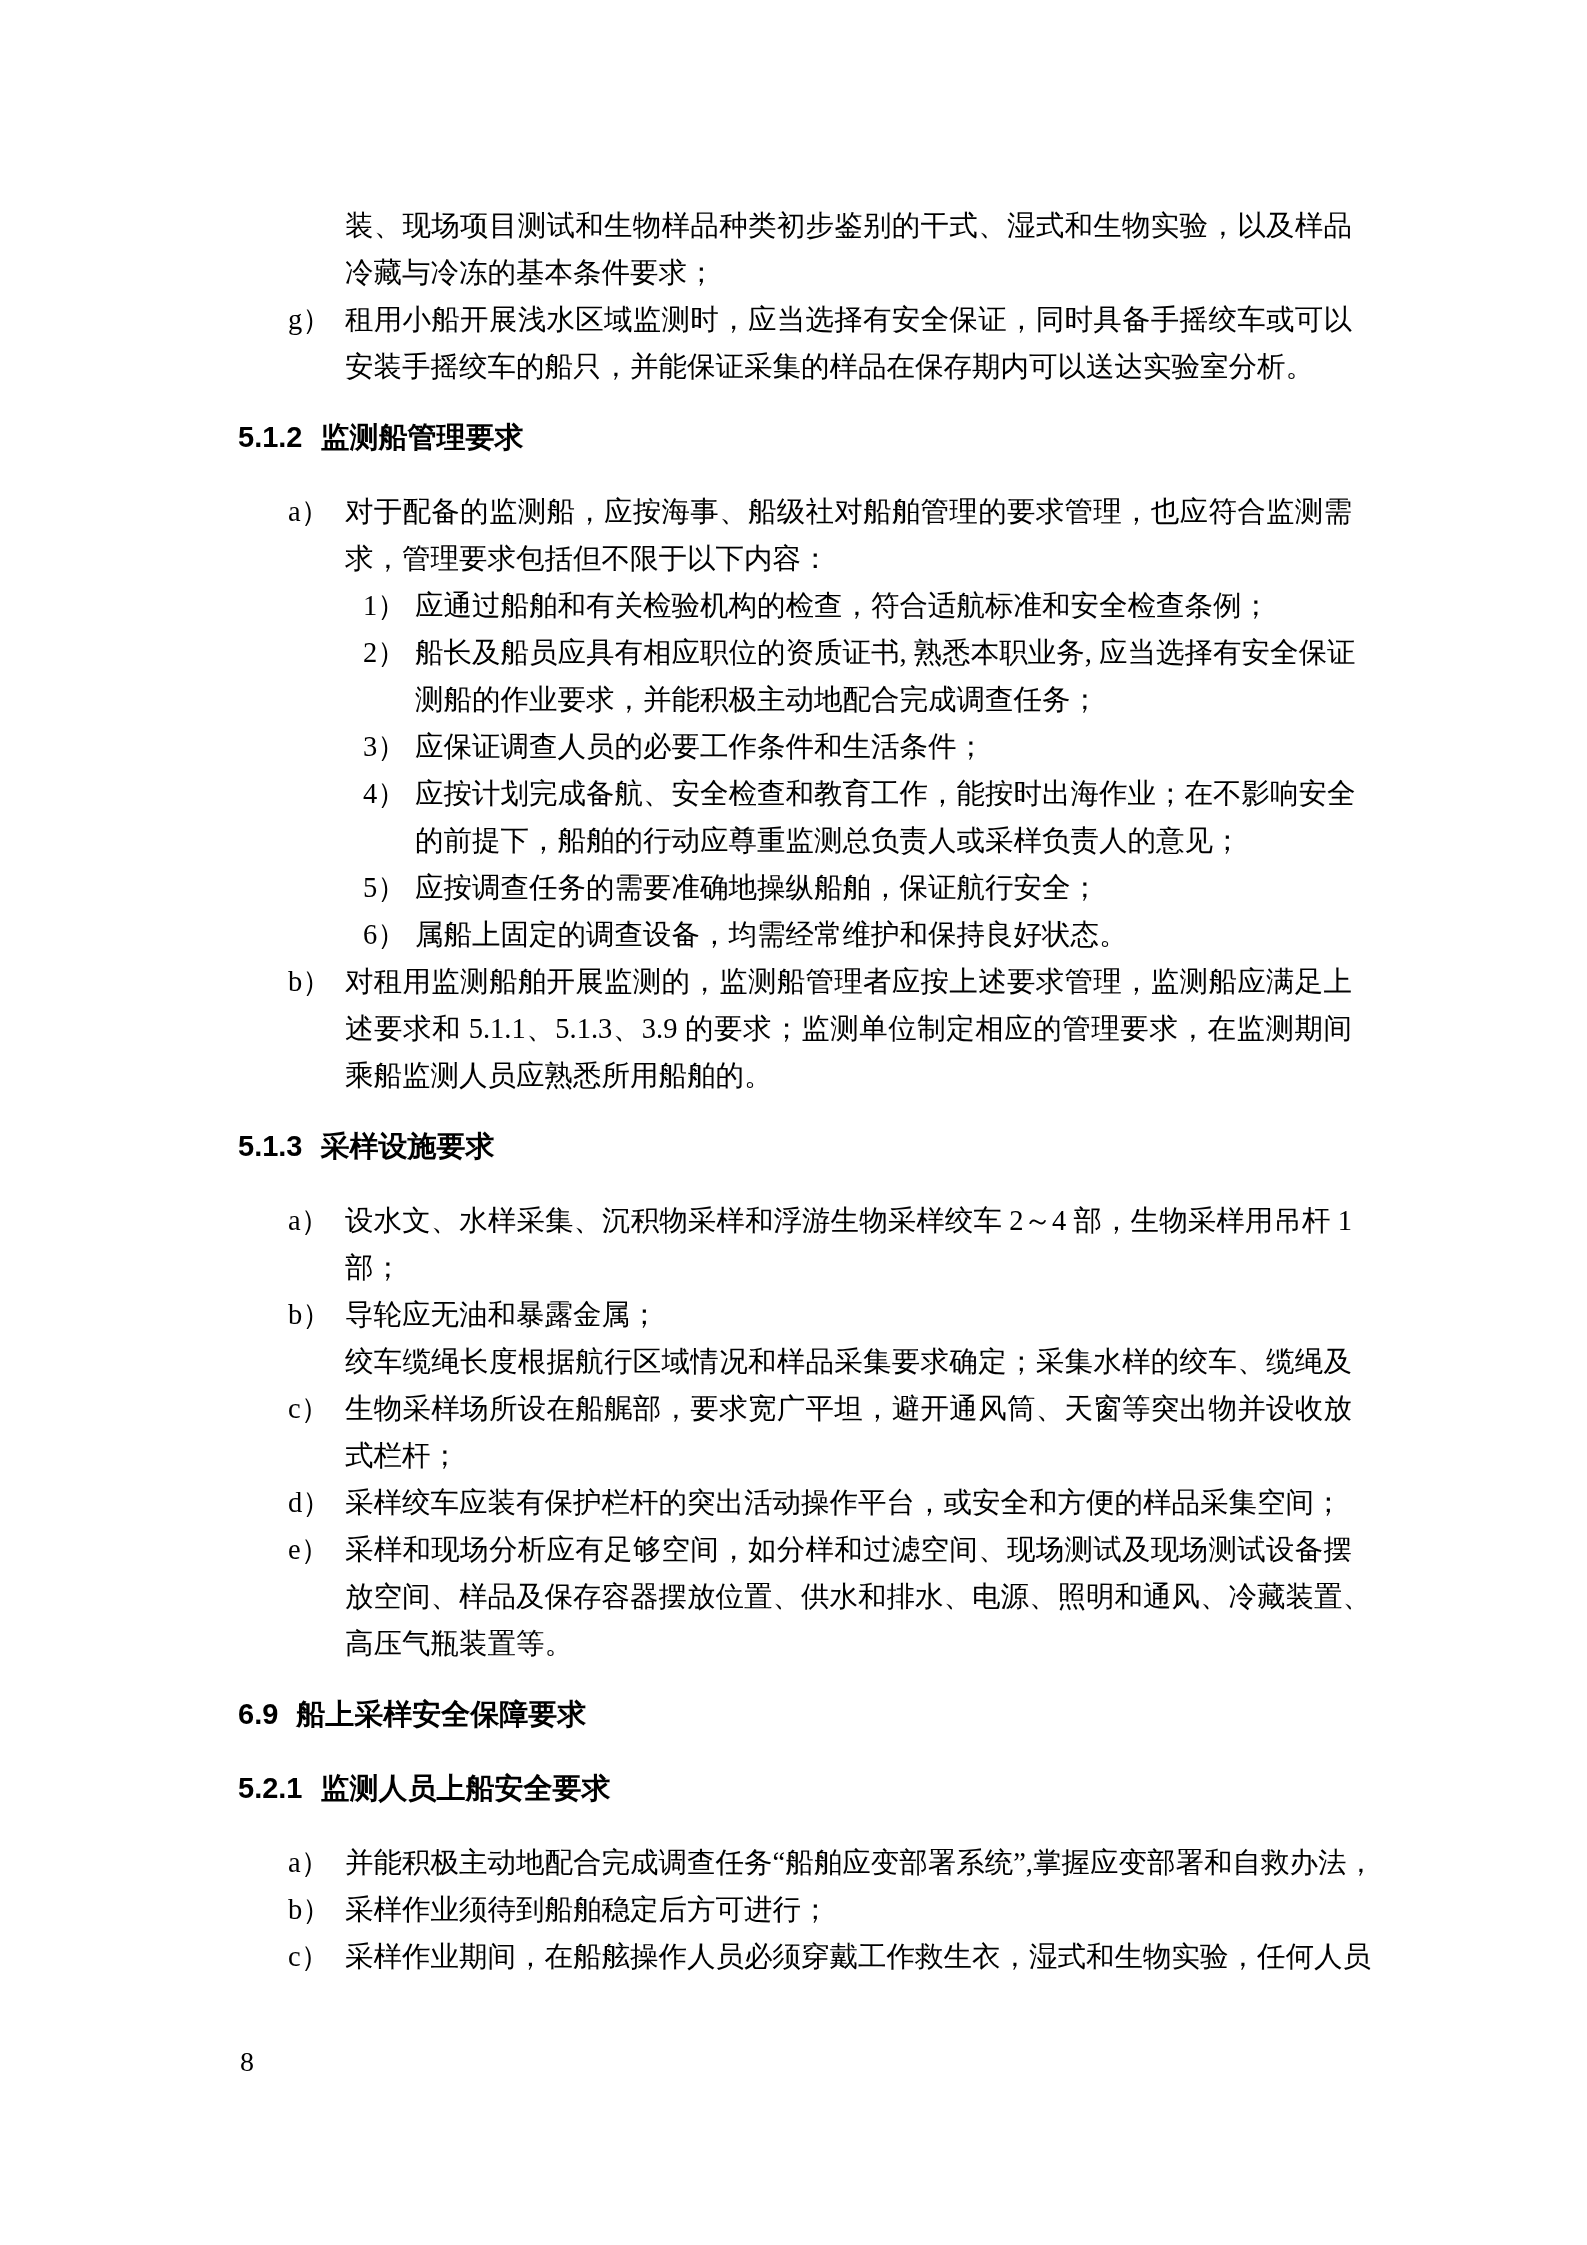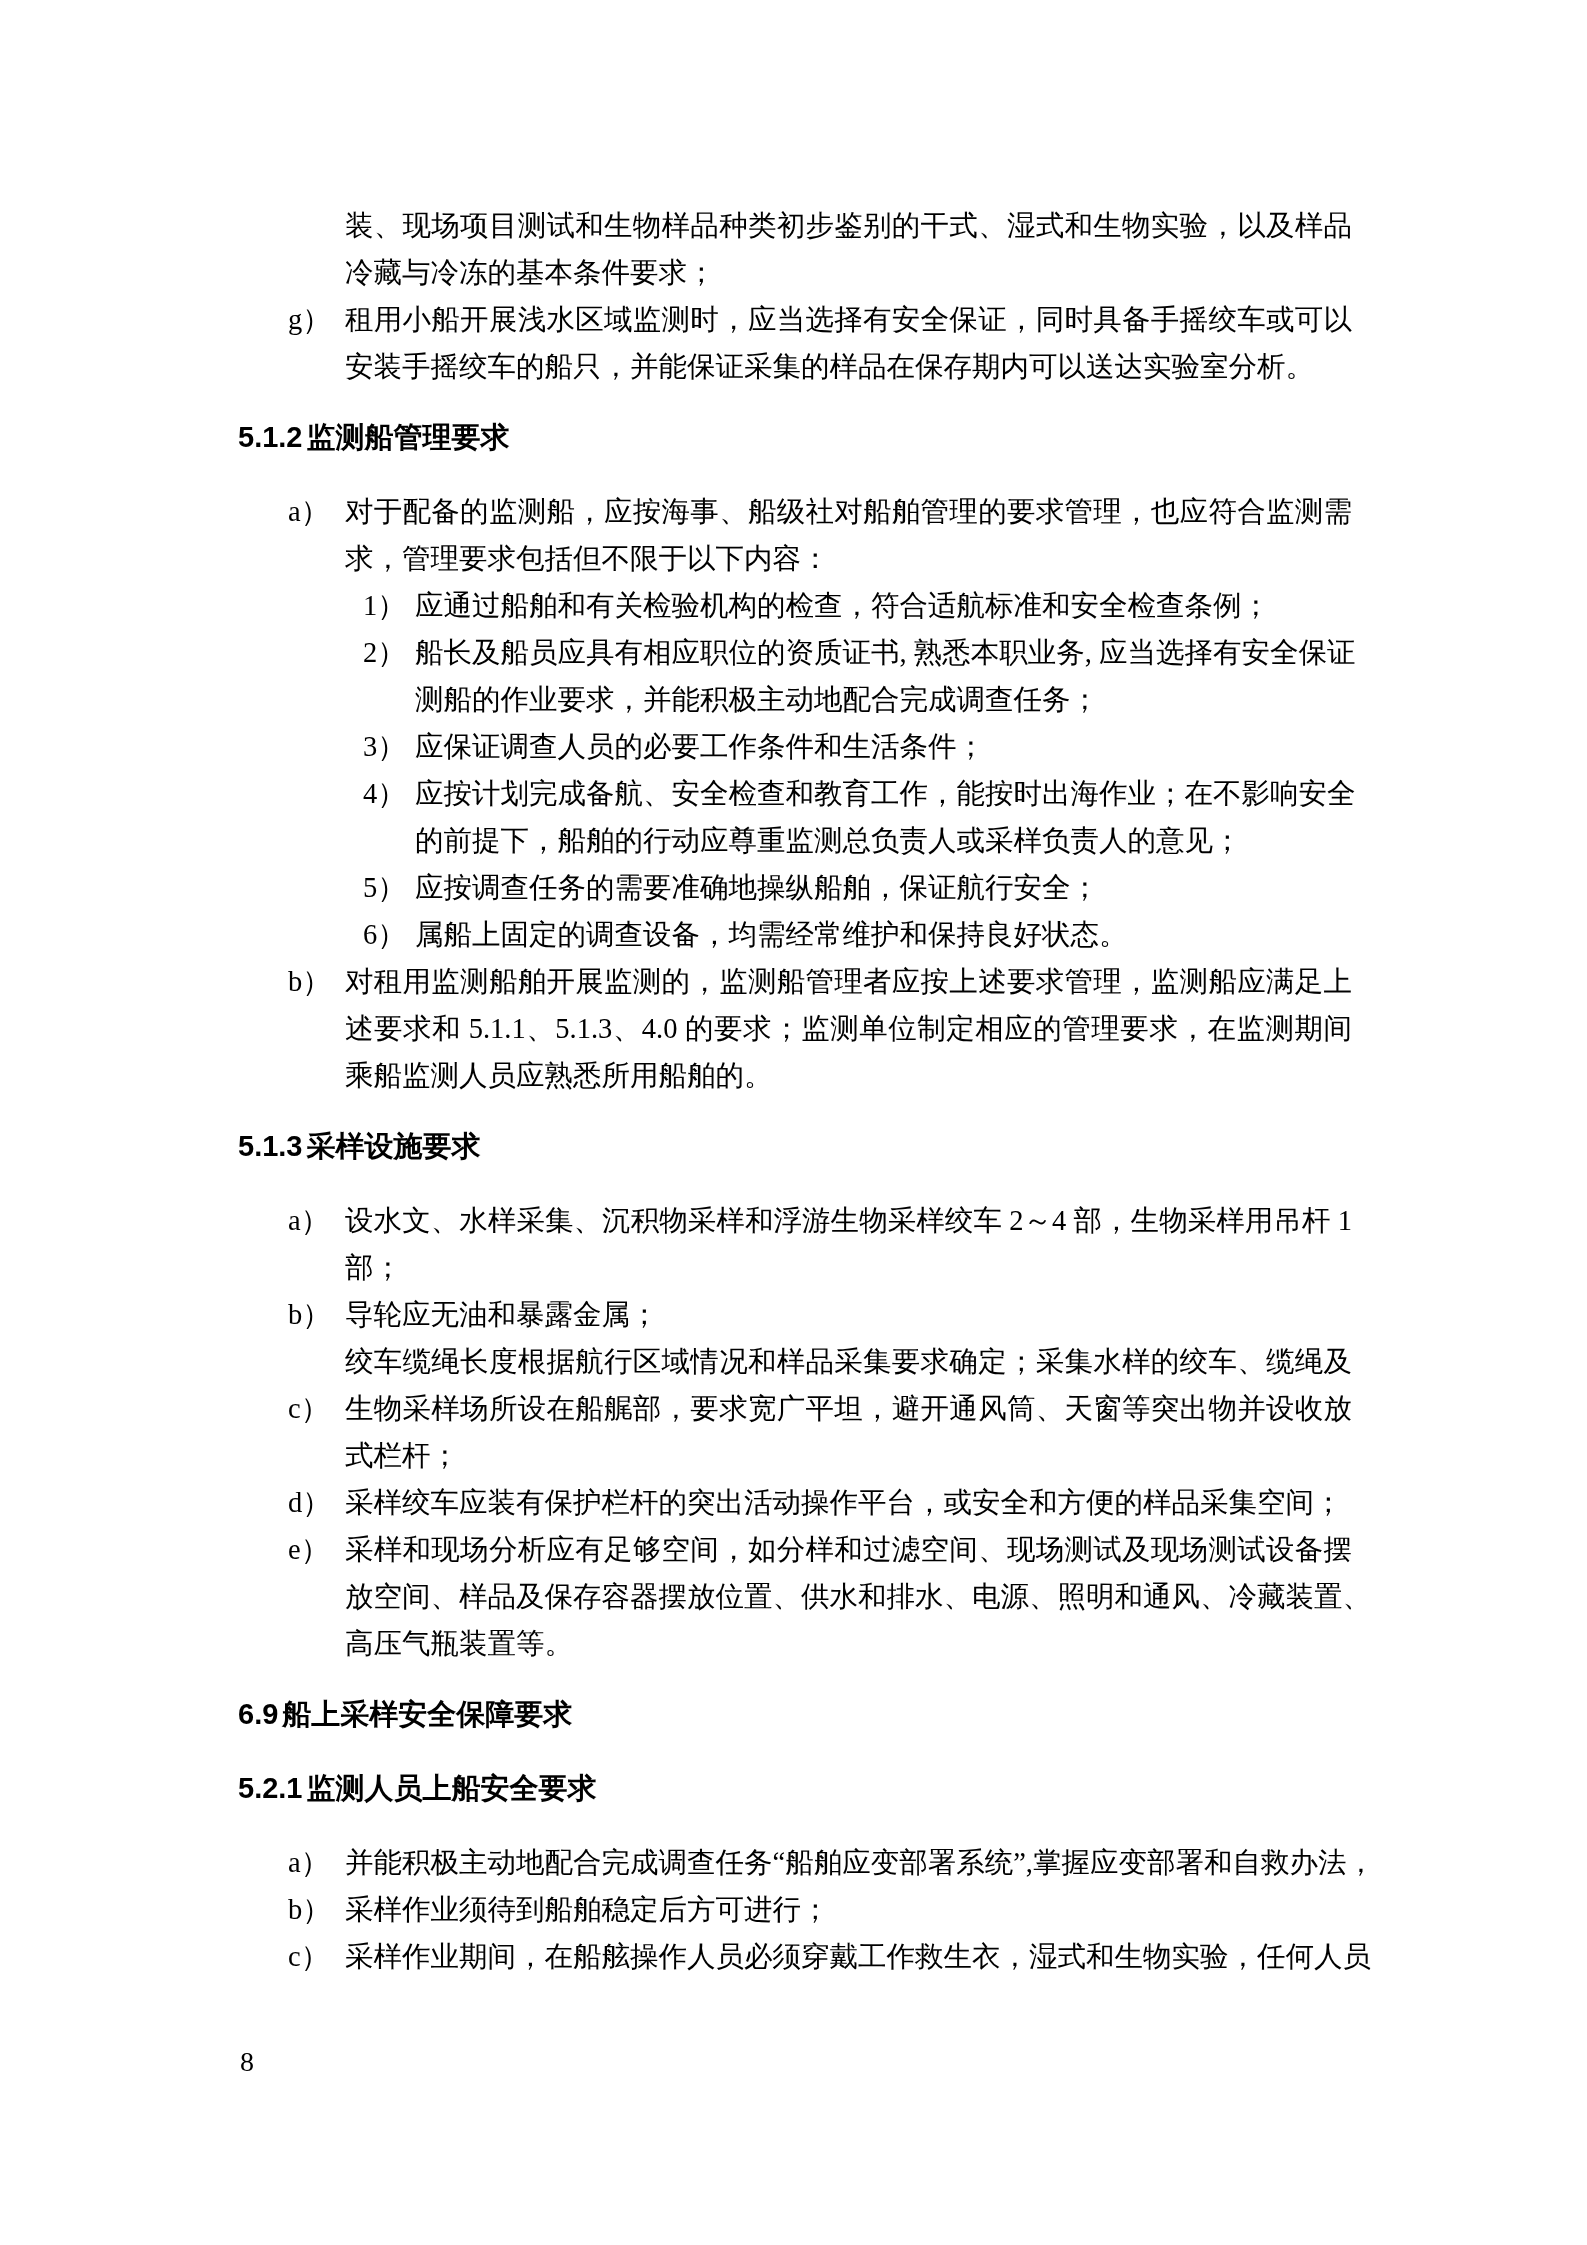--- a/index.html
+++ b/index.html
@@ -25,7 +25,7 @@
   .heading{
     display:flex;
     align-items:baseline;
-    gap:4px;
+    gap:18px;
     margin:24px 0 27px 0;
     font-family:"Liberation Sans","DejaVu Sans",sans-serif;
     font-weight:700;

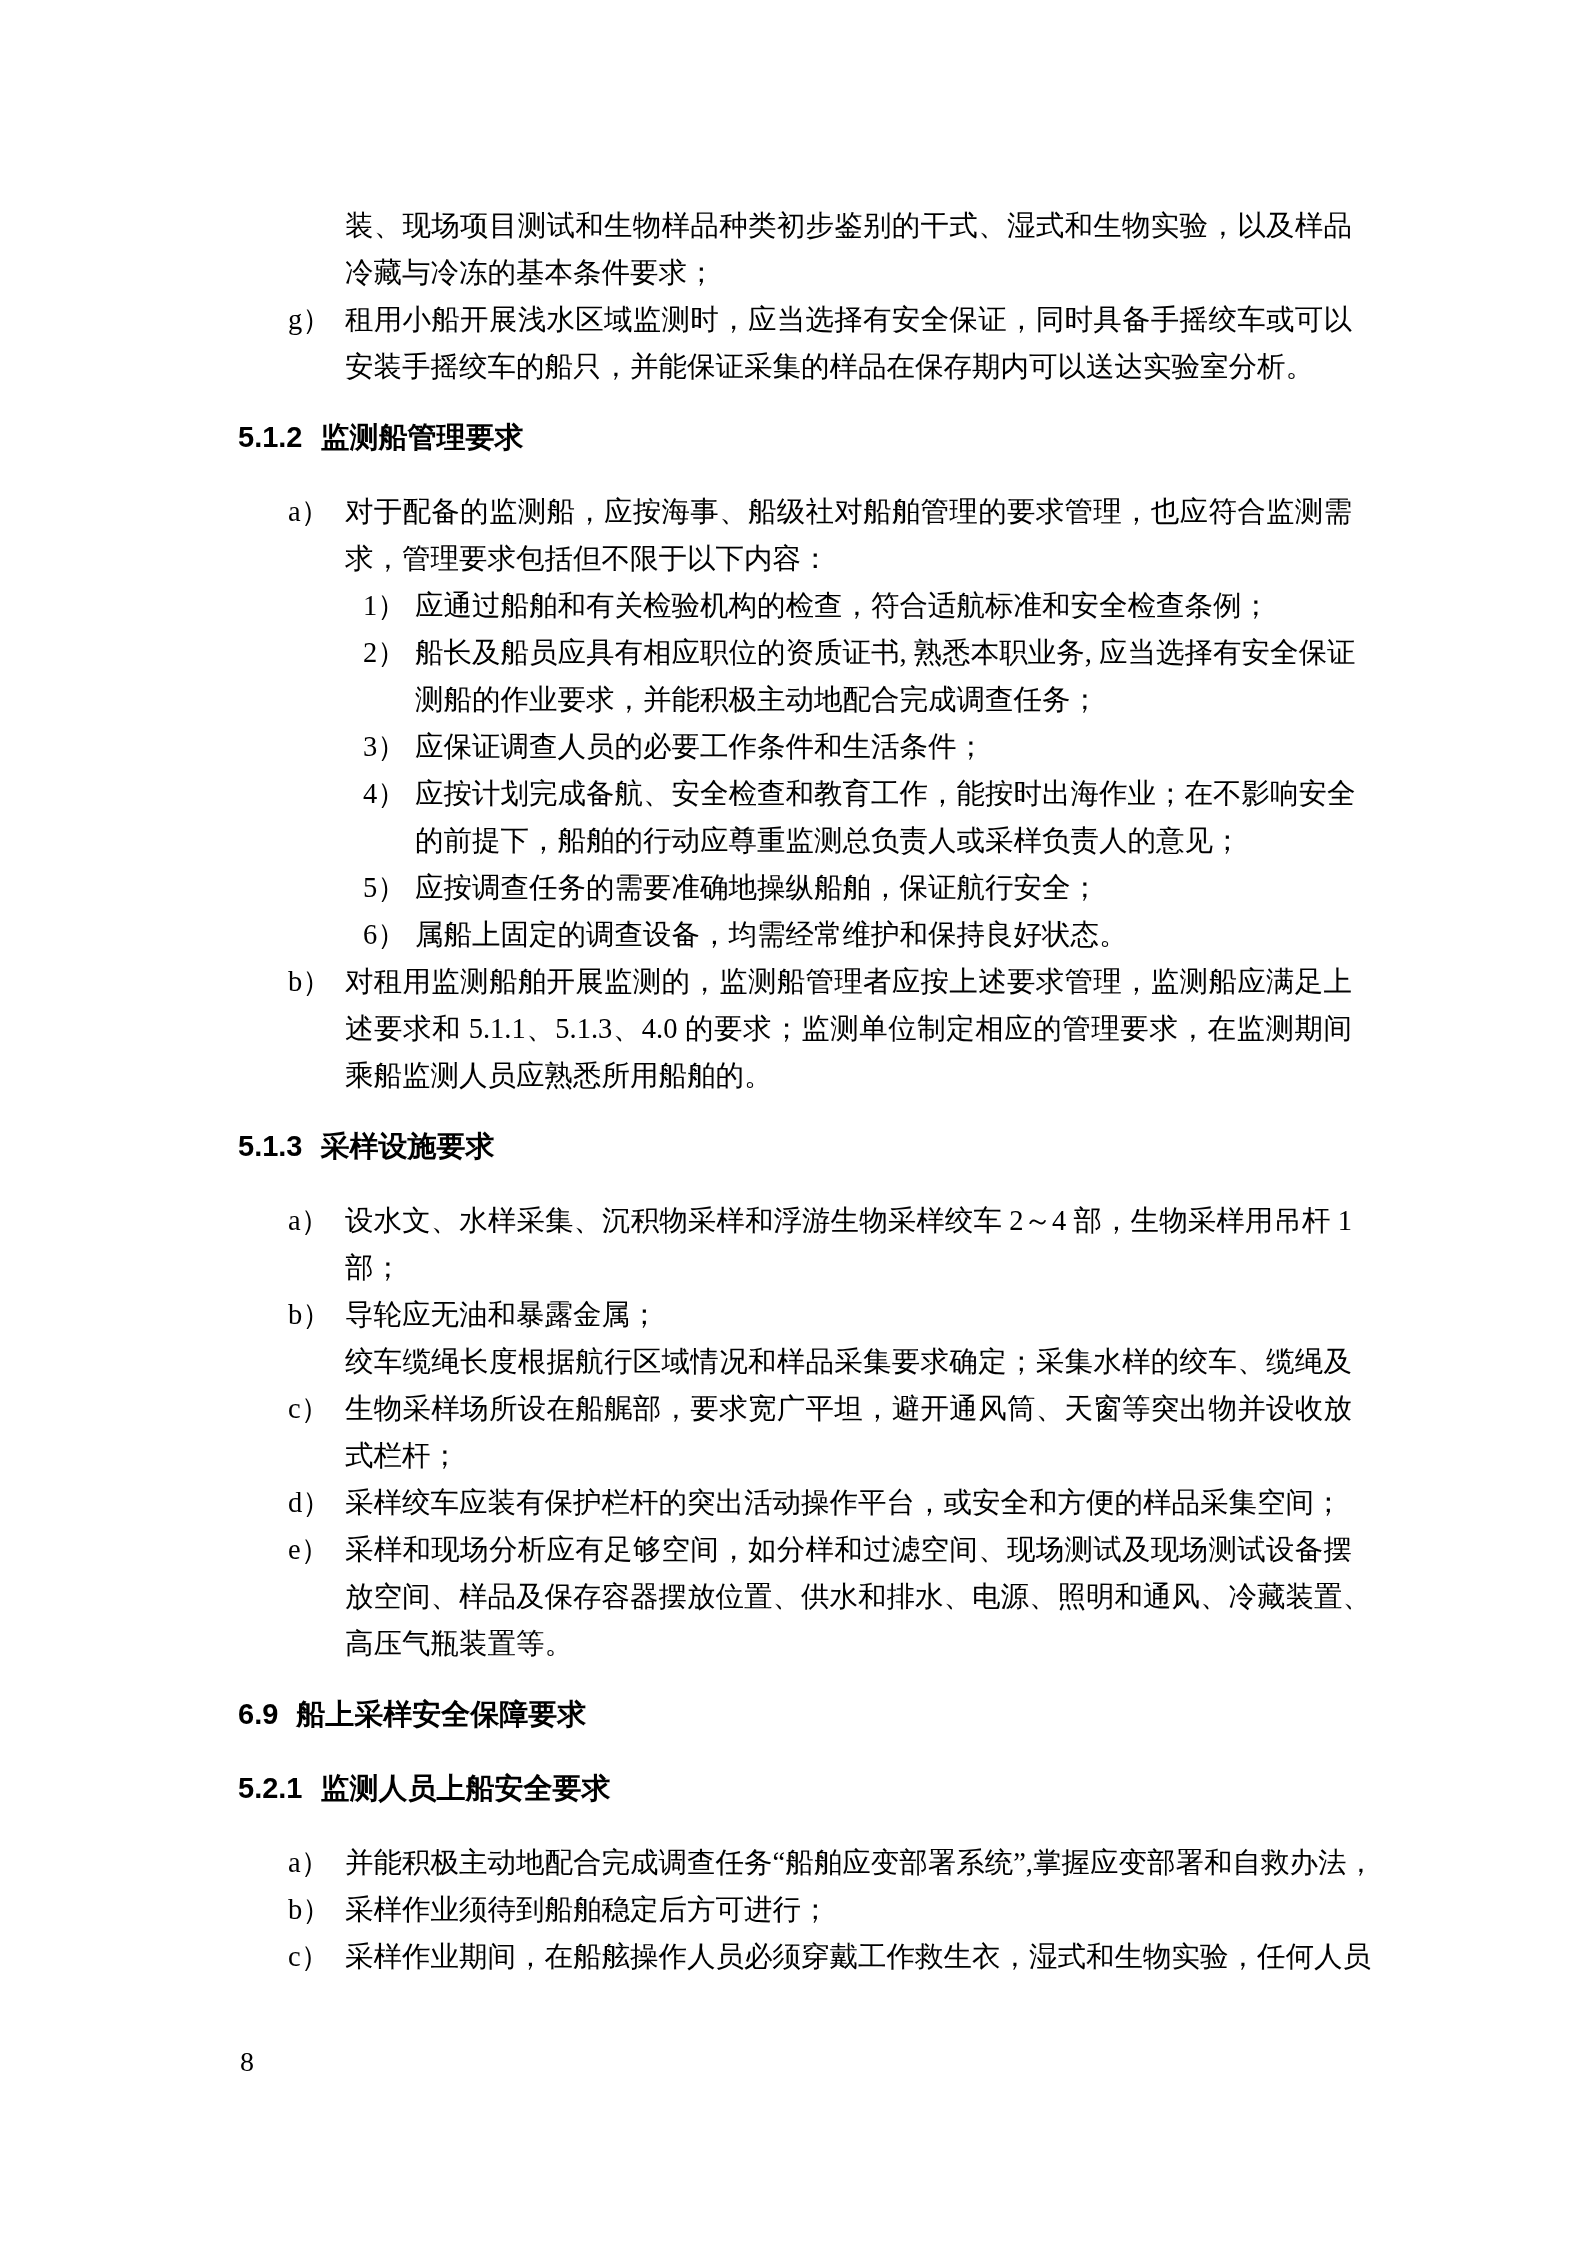--- a/index.html
+++ b/index.html
@@ -122,7 +122,7 @@
         <span class="marker">b）</span>
         <div class="ptext">
           <div class="line just">对租用监测船舶开展监测的，监测船管理者应按上述要求管理，监测船应满足上</div>
-          <div class="line just">述要求和 5.1.1、5.1.3、4.0 的要求；监测单位制定相应的管理要求，在监测期间</div>
+          <div class="line just">述要求和 5.1.1、5.1.3、3.9 的要求；监测单位制定相应的管理要求，在监测期间</div>
           <div class="line">乘船监测人员应熟悉所用船舶的。</div>
         </div>
       </div>

